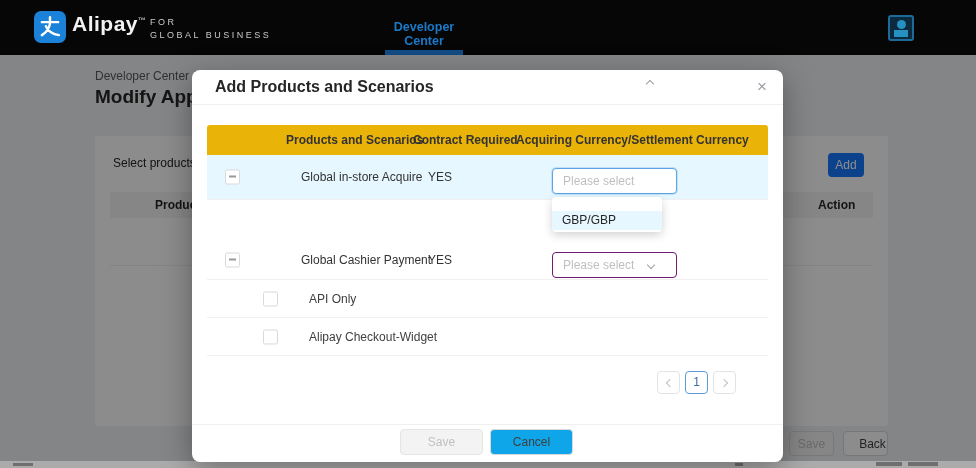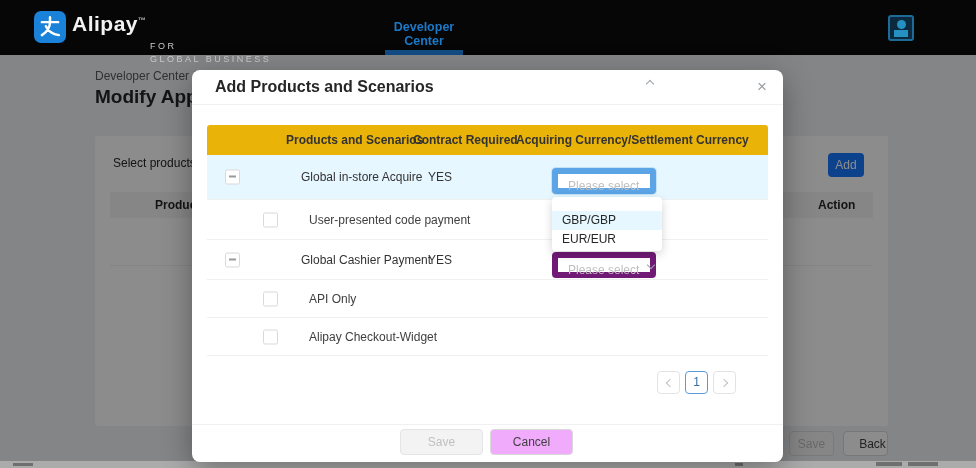--- a/index.html
+++ b/index.html
@@ -11,7 +11,7 @@
   .logo-box { position:absolute; left:34px; top:11px; width:32px; height:32px; background:#1a82d9; border-radius:7px; display:flex; align-items:center; justify-content:center; }
   .brand { position:absolute; left:72px; top:12px; font-size:21px; font-weight:bold; color:#f2f2f2; letter-spacing:.5px; }
   .brand sup { font-size:8px; color:#bbb; }
-  .brand-sub { position:absolute; left:150px; top:16px; color:#c9c9c9; font-size:9px; letter-spacing:2.5px; line-height:13px; white-space:pre-line;margin-top:24px; }
+  .brand-sub { position:absolute; left:150px; top:16px; color:#c9c9c9; font-size:9px; letter-spacing:2.5px; line-height:13px; white-space:pre-line; }
   .nav-item { position:absolute; left:378px; top:20px; width:92px; text-align:center; font-size:12.5px; font-weight:600; color:#1b79c8; cursor:pointer; }
   .nav-underline { position:absolute; left:385px; top:50px; width:78px; height:5px; background:#134b84; }
   .avatar { position:absolute; left:888px; top:15px; width:26px; height:26px; background:#0c2a3e; border:2px solid #1d6b99; border-radius:3px; cursor:pointer; }

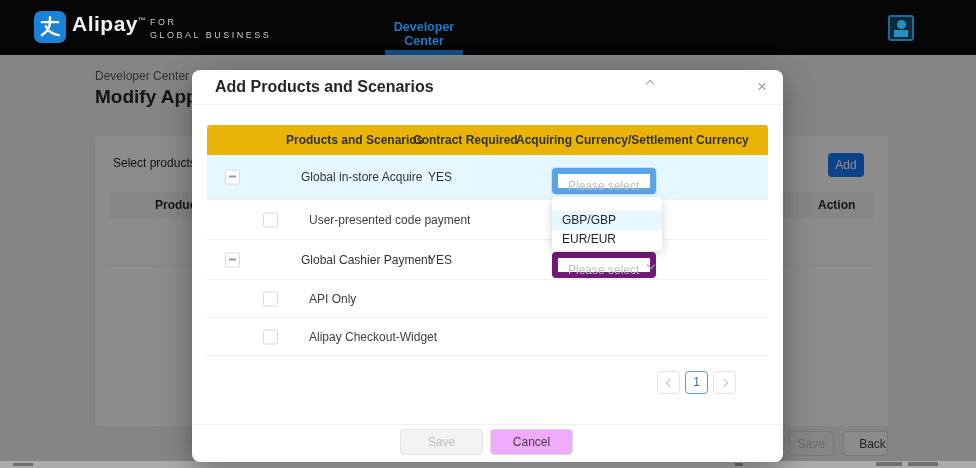--- a/index.html
+++ b/index.html
@@ -53,7 +53,7 @@
   .cb { position:absolute; top:50%; transform:translateY(-50%); width:15px; height:15px; background:#fff; border:1px solid #d9d9d9; border-radius:2px; cursor:pointer; }
   .cb.ind::after { content:""; display:block; width:7px; height:2px; background:#9a9a9a; margin:5px auto 0; }
 
-  .select { position:absolute; width:104px; height:26px; background:#fff; border:6px solid #701a75; border-radius:4px; line-height:24px; padding-left:10px; color:#bfbfbf; cursor:pointer; }
+  .select { position:absolute; width:125px; height:26px; background:#fff; border:1px solid #701a75; border-radius:4px; line-height:24px; padding-left:10px; color:#bfbfbf; cursor:pointer; }
   .select.open { border-color:#5ba4e5; box-shadow:0 0 0 1px rgba(91,164,229,.25); }
   .chev { position:absolute; right:10px; width:6px; height:6px; border-right:1.4px solid #9aa0a6; border-bottom:1.4px solid #9aa0a6; }
   .chev.up { top:11px; transform:rotate(-135deg); }

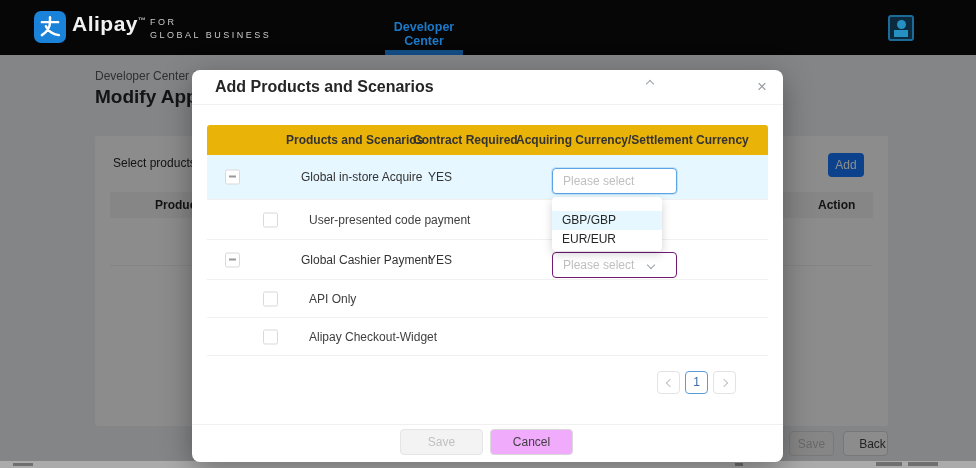--- a/index.html
+++ b/index.html
@@ -140,10 +140,6 @@
       <span class="cell" style="left:221px">YES</span>
     </div>
 
-    <div class="mrow" style="top:130px;height:40px;">
-      <span class="cb" style="left:56px"></span>
-      <span class="cell sub" style="left:102px">User-presented code payment</span>
-    </div>
 
     <div class="mrow" style="top:170px;height:40px;">
       <span class="cb ind" style="left:18px"></span>

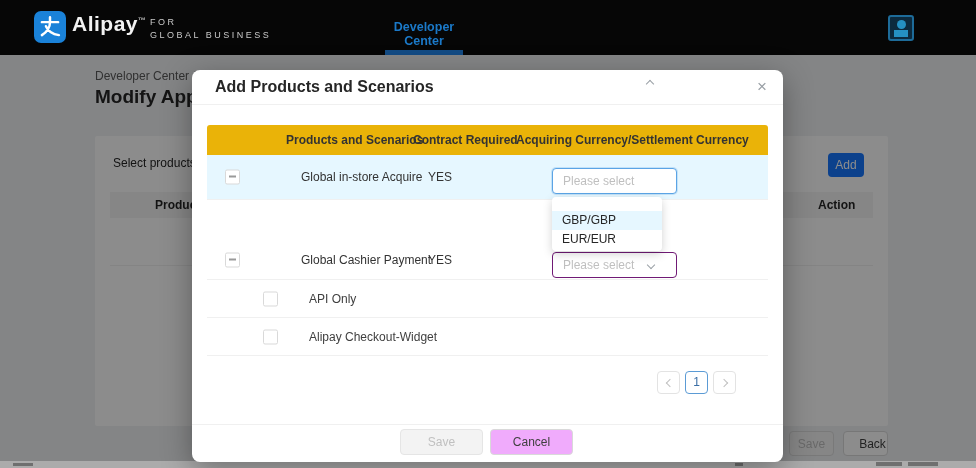--- a/index.html
+++ b/index.html
@@ -165,7 +165,6 @@
 
     <div class="dd-panel">
       <div class="dd-opt active">GBP/GBP</div>
-      <div class="dd-opt">EUR/EUR</div>
     </div>
 
     <div class="pag">

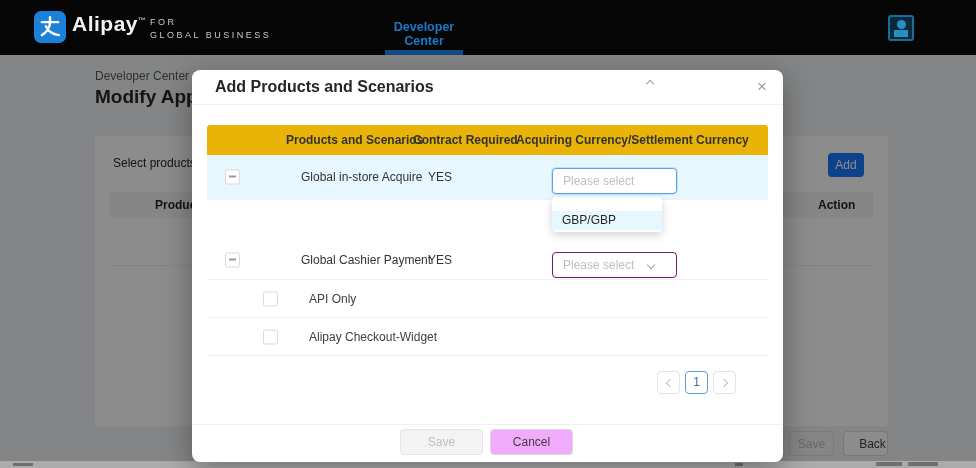--- a/index.html
+++ b/index.html
@@ -72,7 +72,7 @@
 
   .m-footer-divider { position:absolute; left:0; top:354px; width:591px; height:1px; background:#f0f0f0; }
   .m-save { position:absolute; left:208px; top:359px; width:83px; height:26px; background:#f3f3f3; border:1px solid #e5e5e5; border-radius:4px; color:#c0c0c0; font-size:12px; }
-  .m-cancel { position:absolute; left:298px; top:359px; width:83px; height:26px; background:#f0abfc; border:1px solid #d9d9d9; border-radius:4px; color:#404040; font-size:12px; cursor:pointer; }
+  .m-cancel { position:absolute; left:298px; top:359px; width:83px; height:26px; background:#0ea5e9; border:1px solid #d9d9d9; border-radius:4px; color:#404040; font-size:12px; cursor:pointer; }
 </style>
 </head>
 <body>

